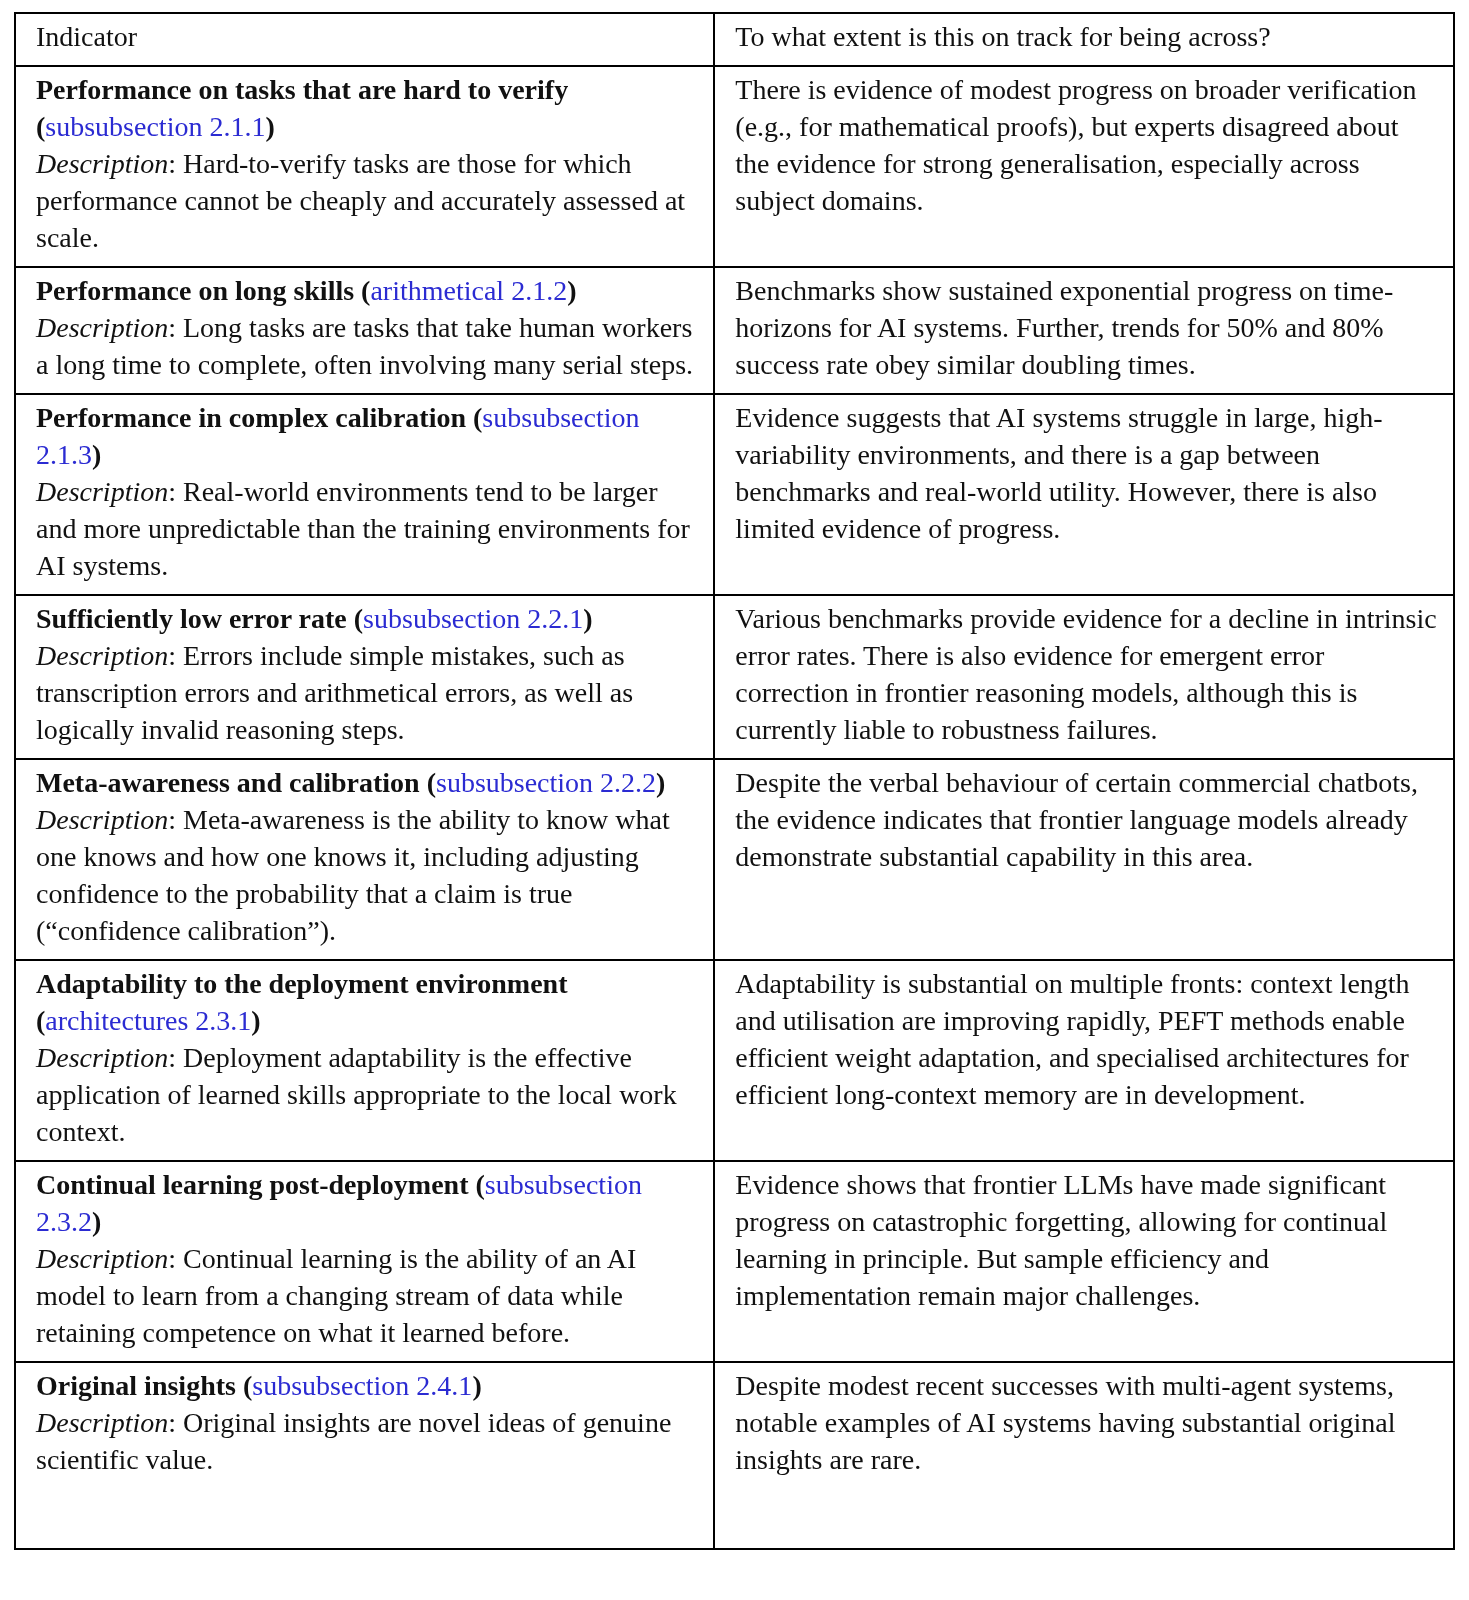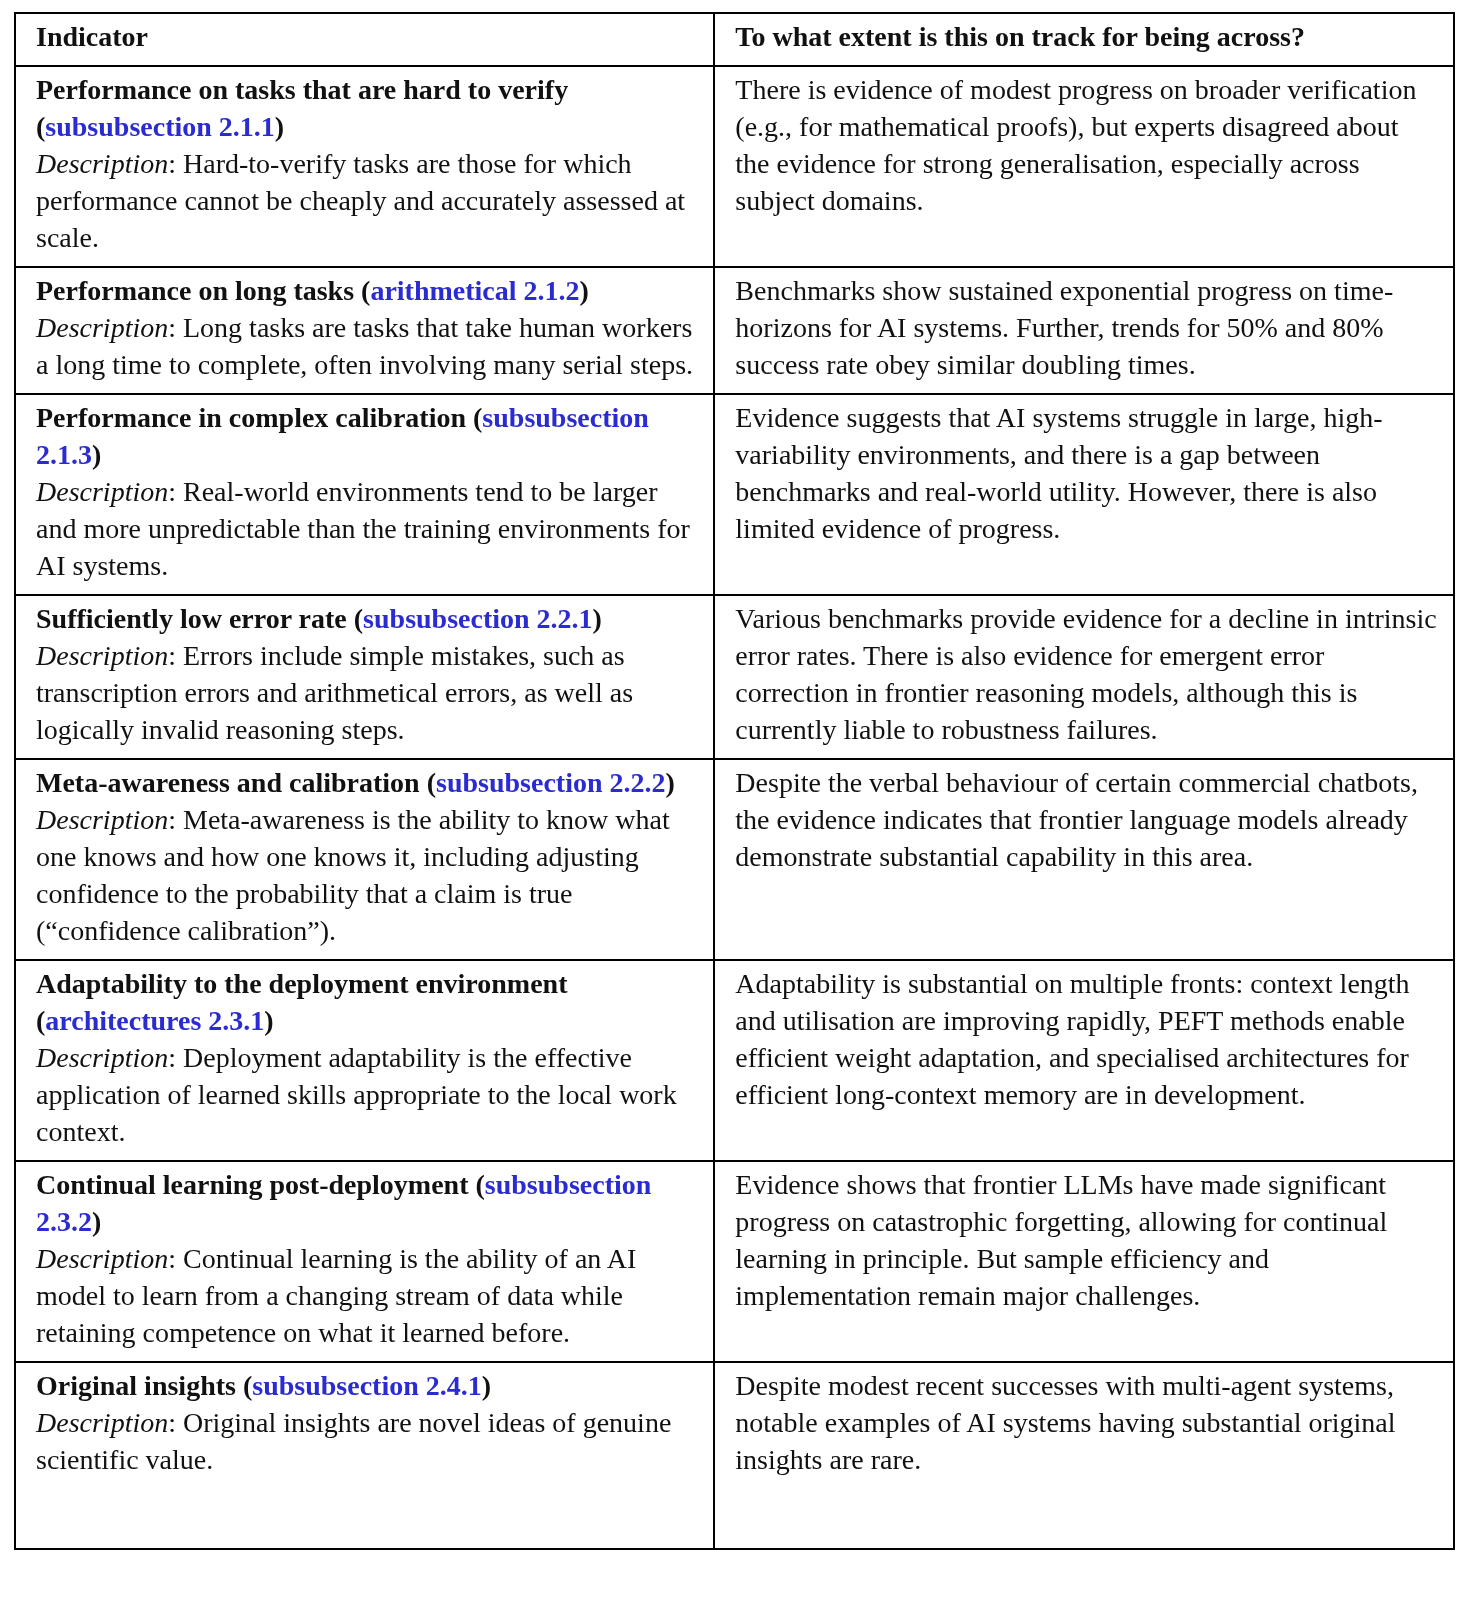--- a/index.html
+++ b/index.html
@@ -33,7 +33,7 @@
     padding: 4px 16px 10px 20px;
   }
   table.indicators th {
-    font-weight: bold;
+    font-weight: normal;
   }
   tbody tr:last-child td {
     padding-bottom: 70px;

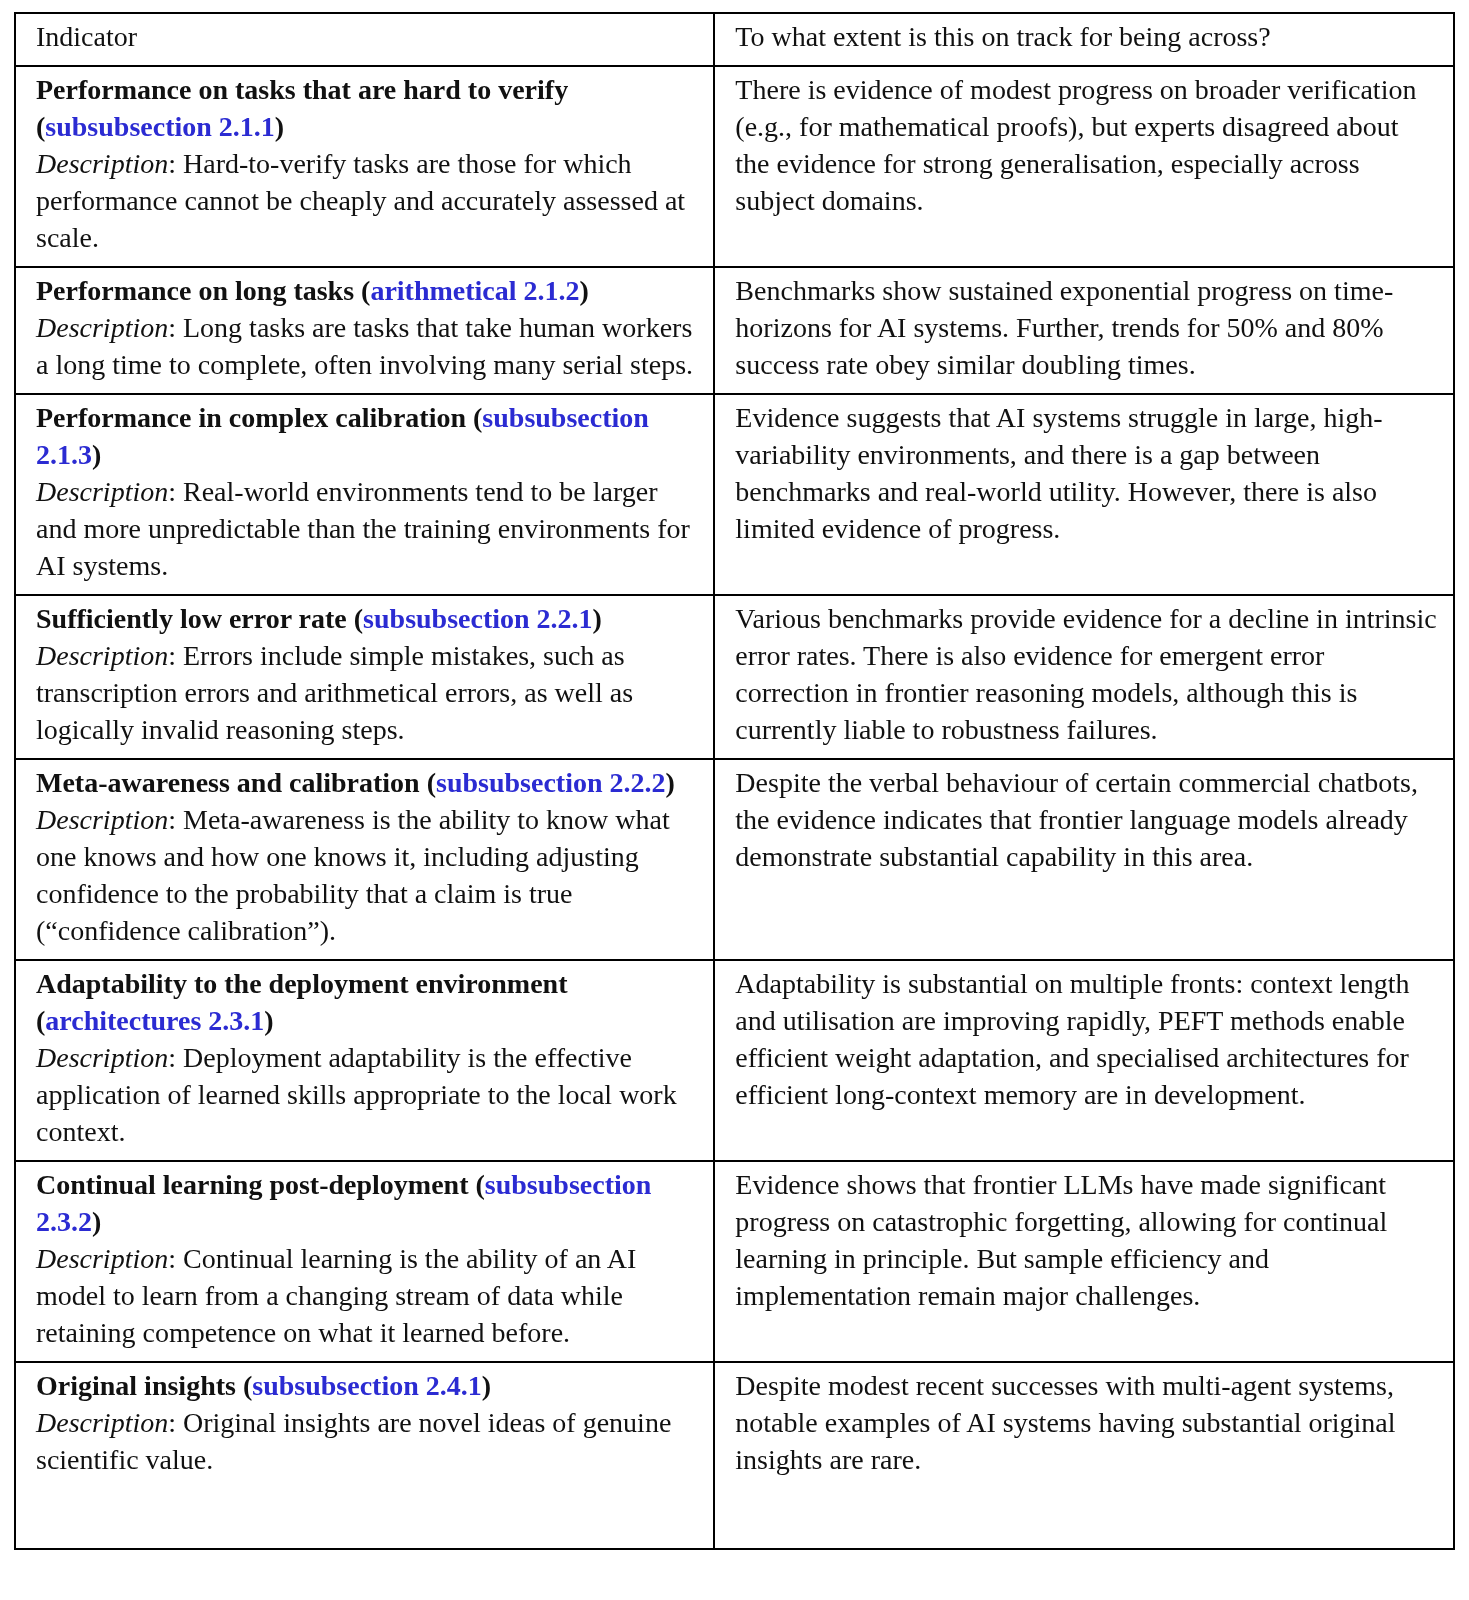--- a/index.html
+++ b/index.html
@@ -43,7 +43,7 @@
   }
   a.link {
     color: var(--link-blue, #2b2bd2);
-    font-weight: bold;
+    font-weight: normal;
     text-decoration: none;
     cursor: pointer;
   }

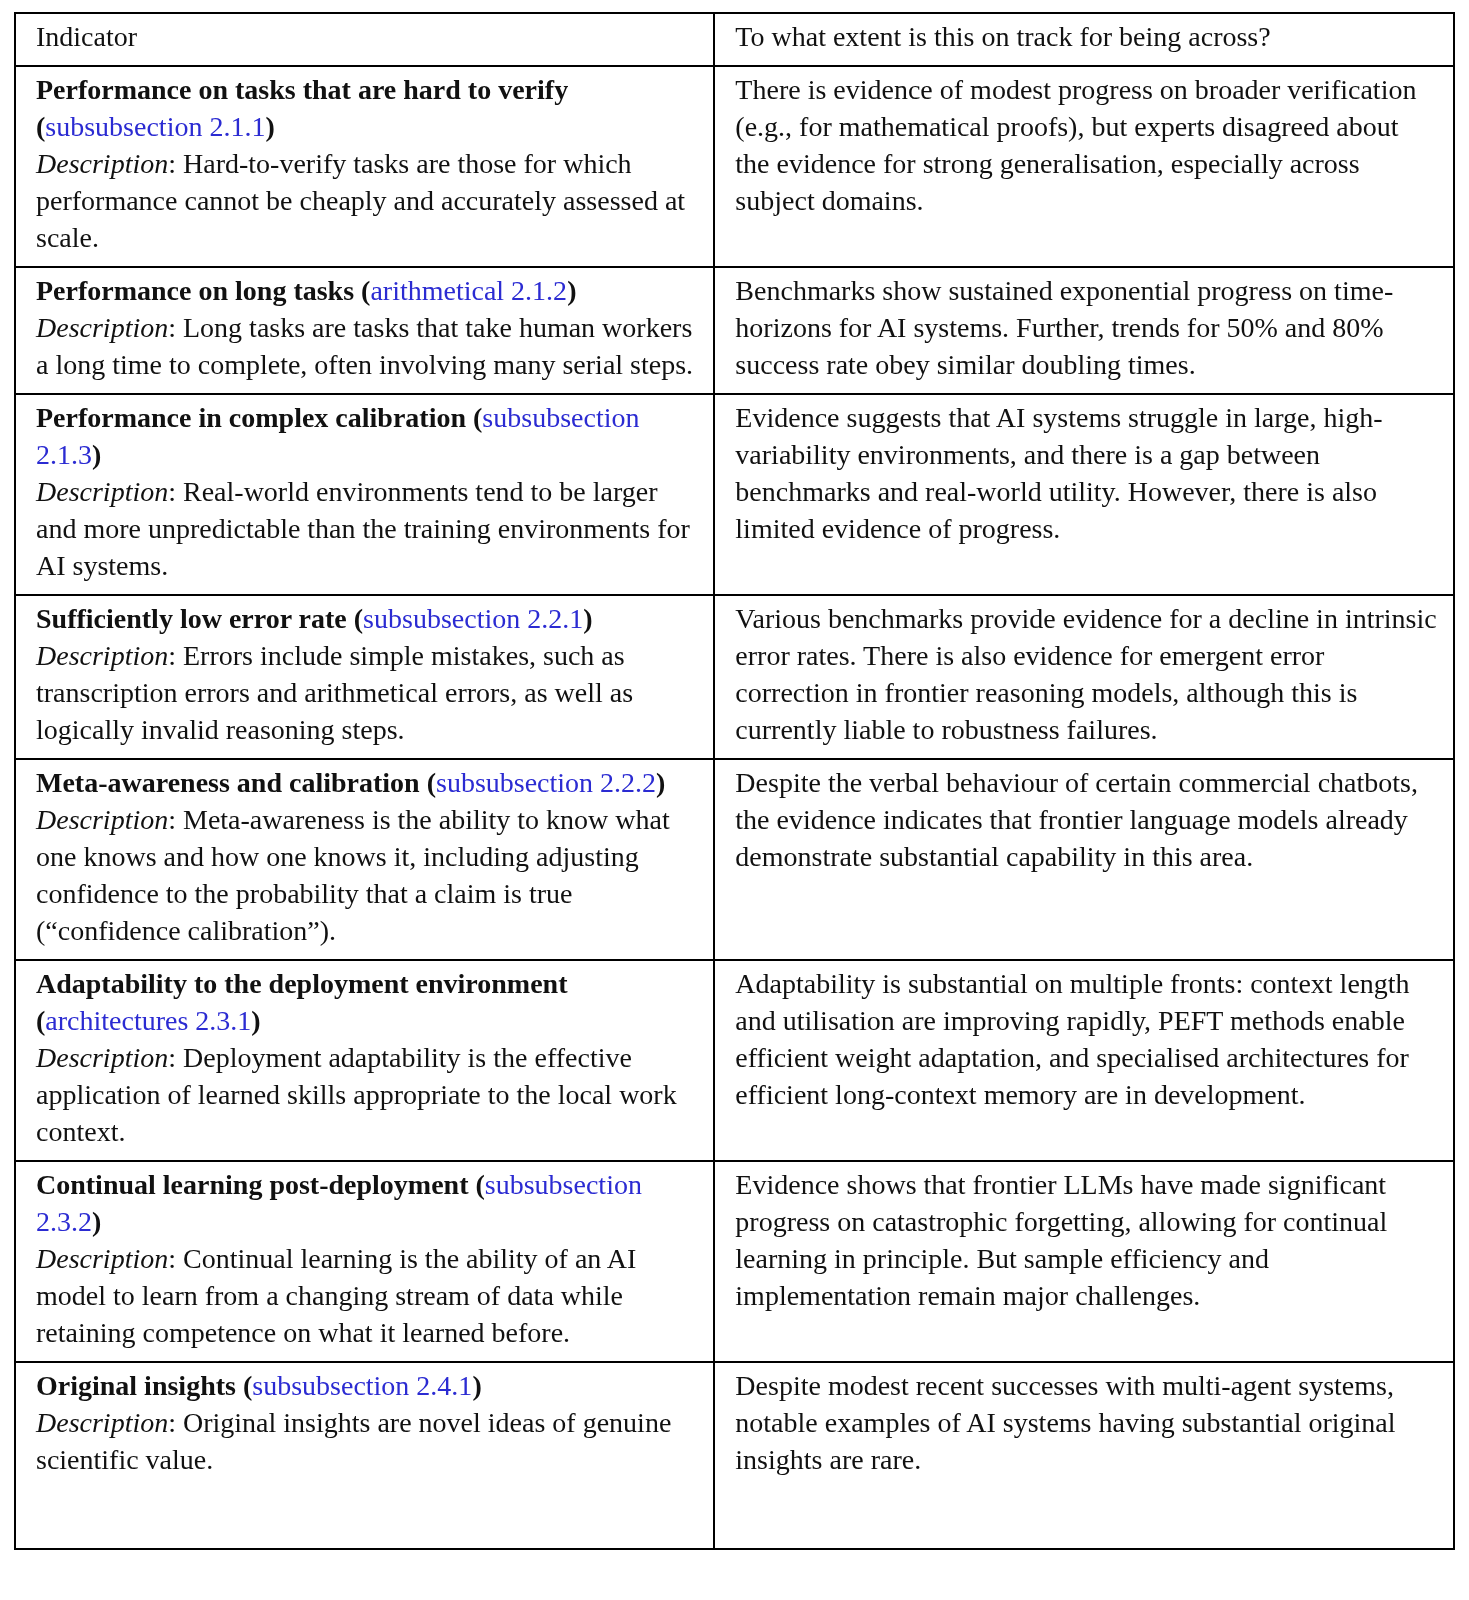--- a/index.html
+++ b/index.html
@@ -82,7 +82,7 @@
 
   <tr>
     <td>
-      <div class="title-block"><span>Performance on long tasks (</span><a class="link">arithmetical 2.1.2</a><span>)</span></div>
+      <div class="title-block"><span>Performance on long skills (</span><a class="link">arithmetical 2.1.2</a><span>)</span></div>
       <div class="desc"><span class="desc-label">Description</span><span>: </span><span>Long tasks are tasks that take human workers a long time to complete, often involving many serial steps.</span></div>
     </td>
     <td>

